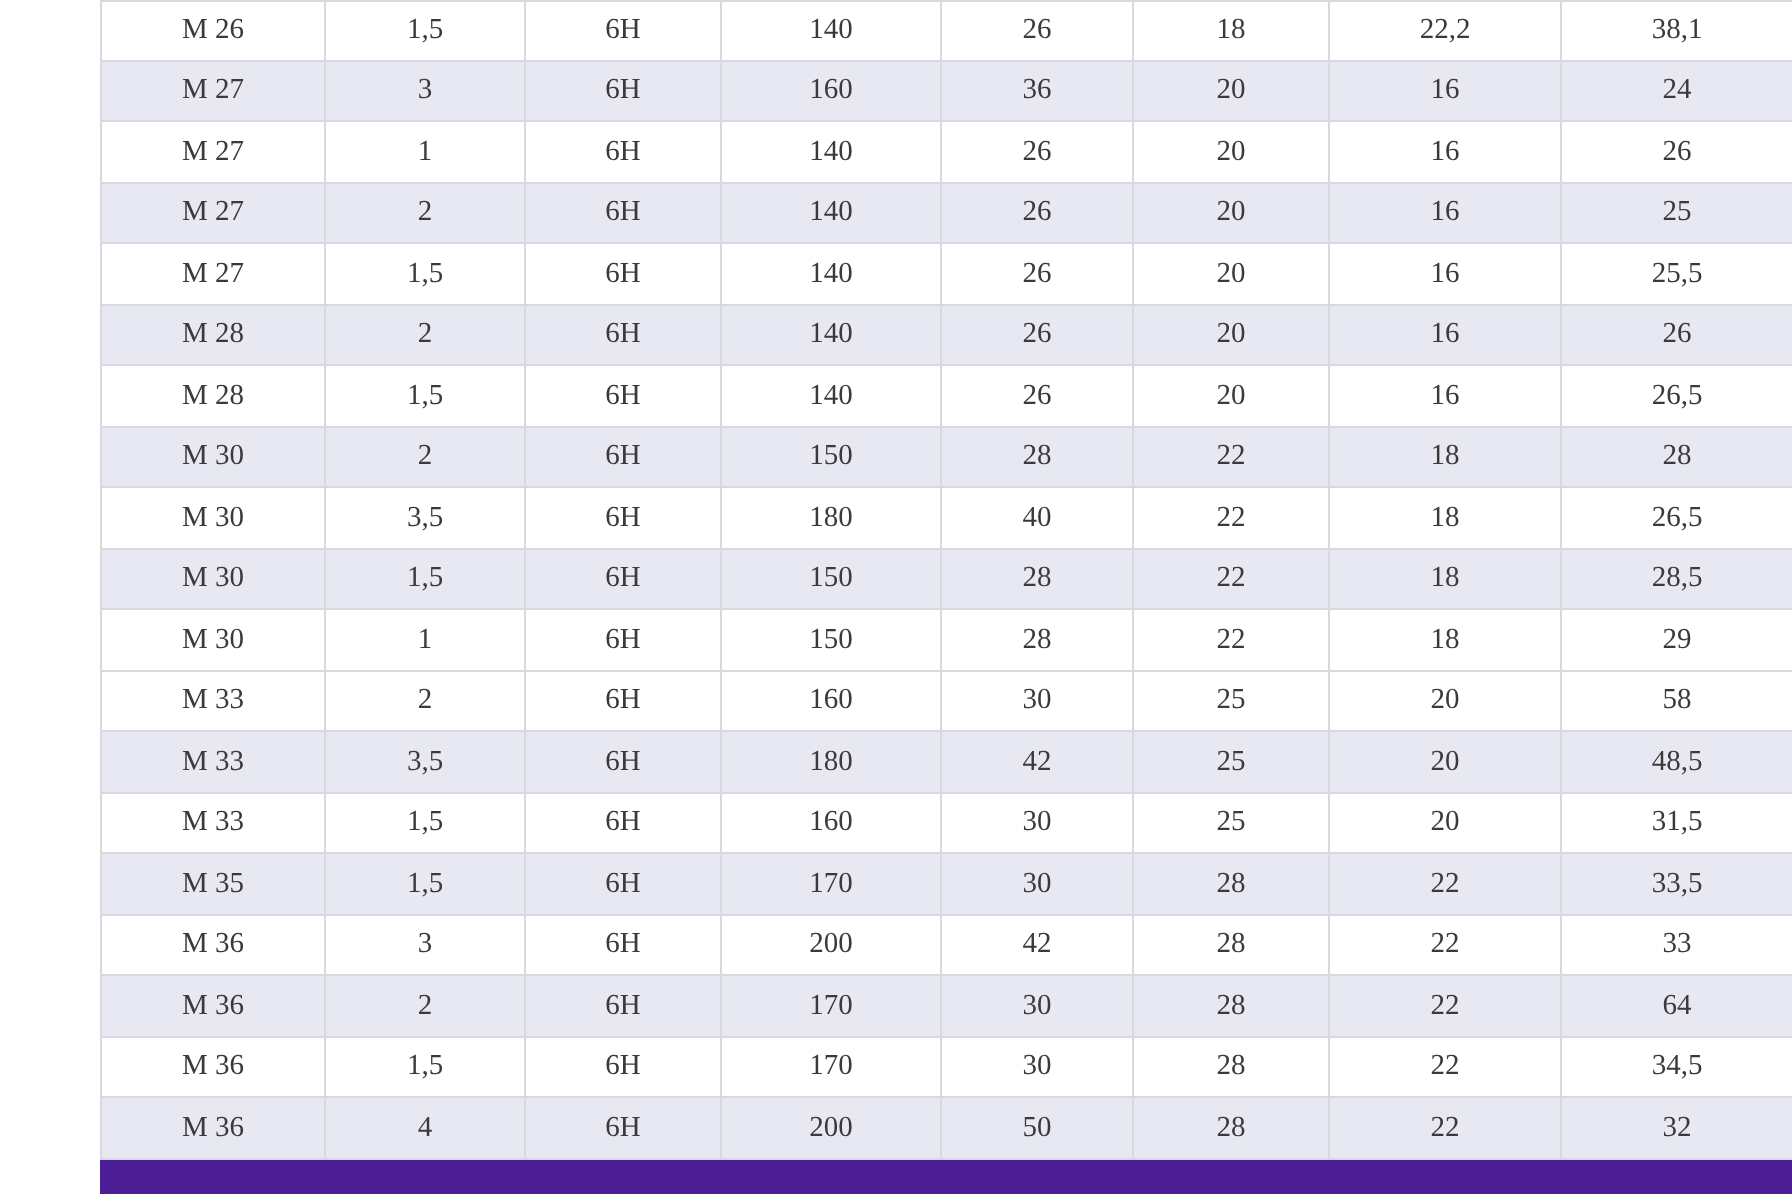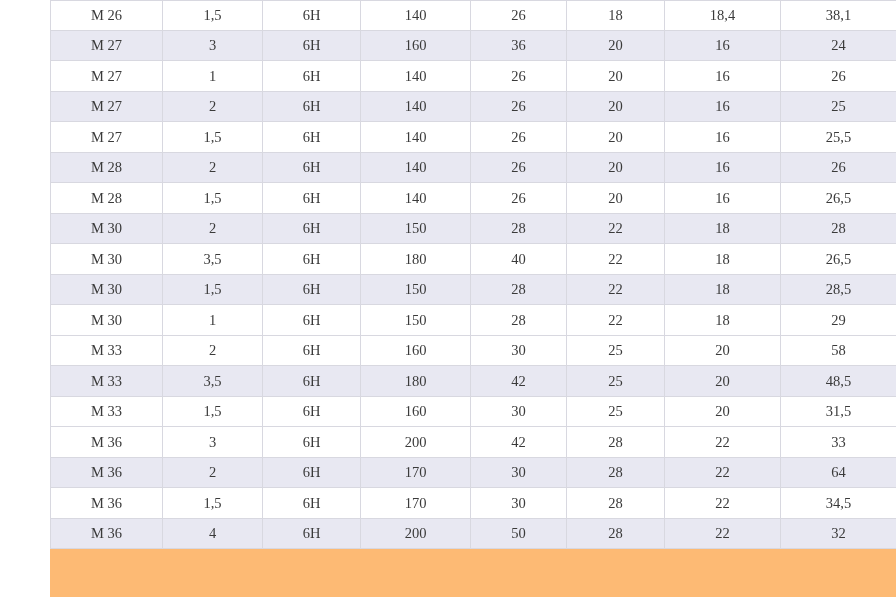--- a/index.html
+++ b/index.html
@@ -18,7 +18,7 @@
     width: 896px;
     height: 597px;
     position: relative;
-    background: #fdba74;
+    background: #4c1d95;
   }
   table.spec-table {
     border-collapse: collapse;

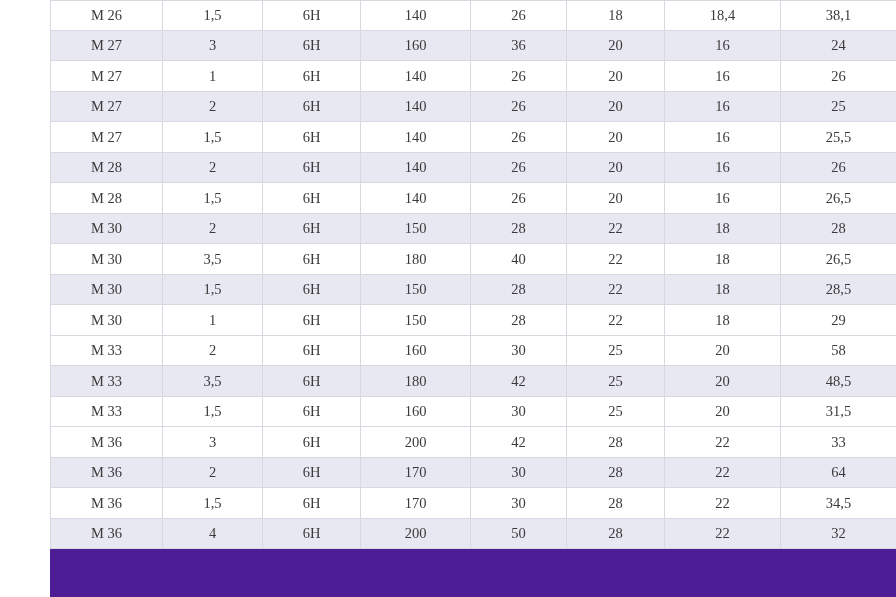--- a/index.html
+++ b/index.html
@@ -99,7 +99,7 @@
           <td>140</td>
           <td>26</td>
           <td>18</td>
-          <td>18,4</td>
+          <td>22,2</td>
           <td>38,1</td>
         </tr>
         <tr class="odd">

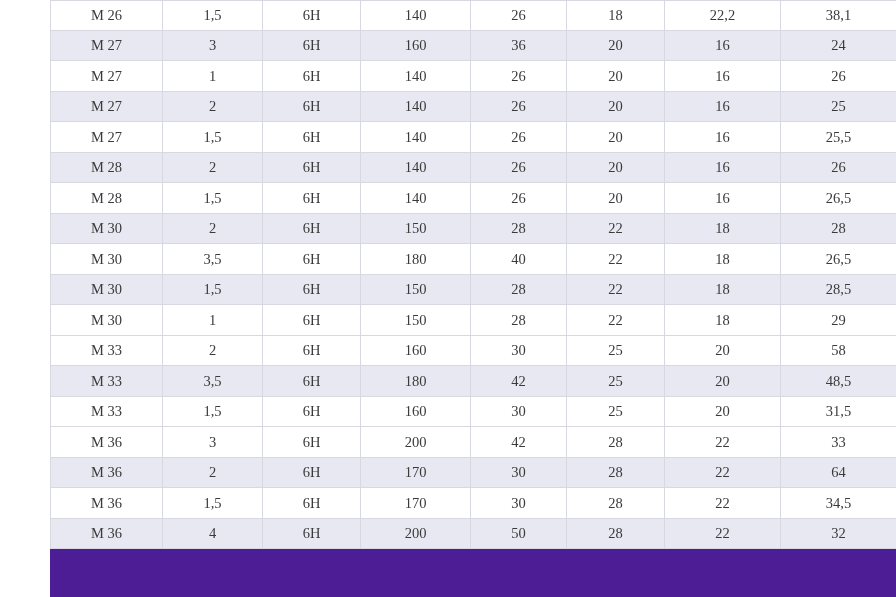--- a/index.html
+++ b/index.html
@@ -232,6 +232,16 @@
           <td>20</td>
           <td>31,5</td>
         </tr>
+        <tr class="odd">
+          <td>M 35</td>
+          <td>1,5</td>
+          <td>6H</td>
+          <td>170</td>
+          <td>30</td>
+          <td>28</td>
+          <td>22</td>
+          <td>33,5</td>
+        </tr>
         <tr class="even">
           <td>M 36</td>
           <td>3</td>

